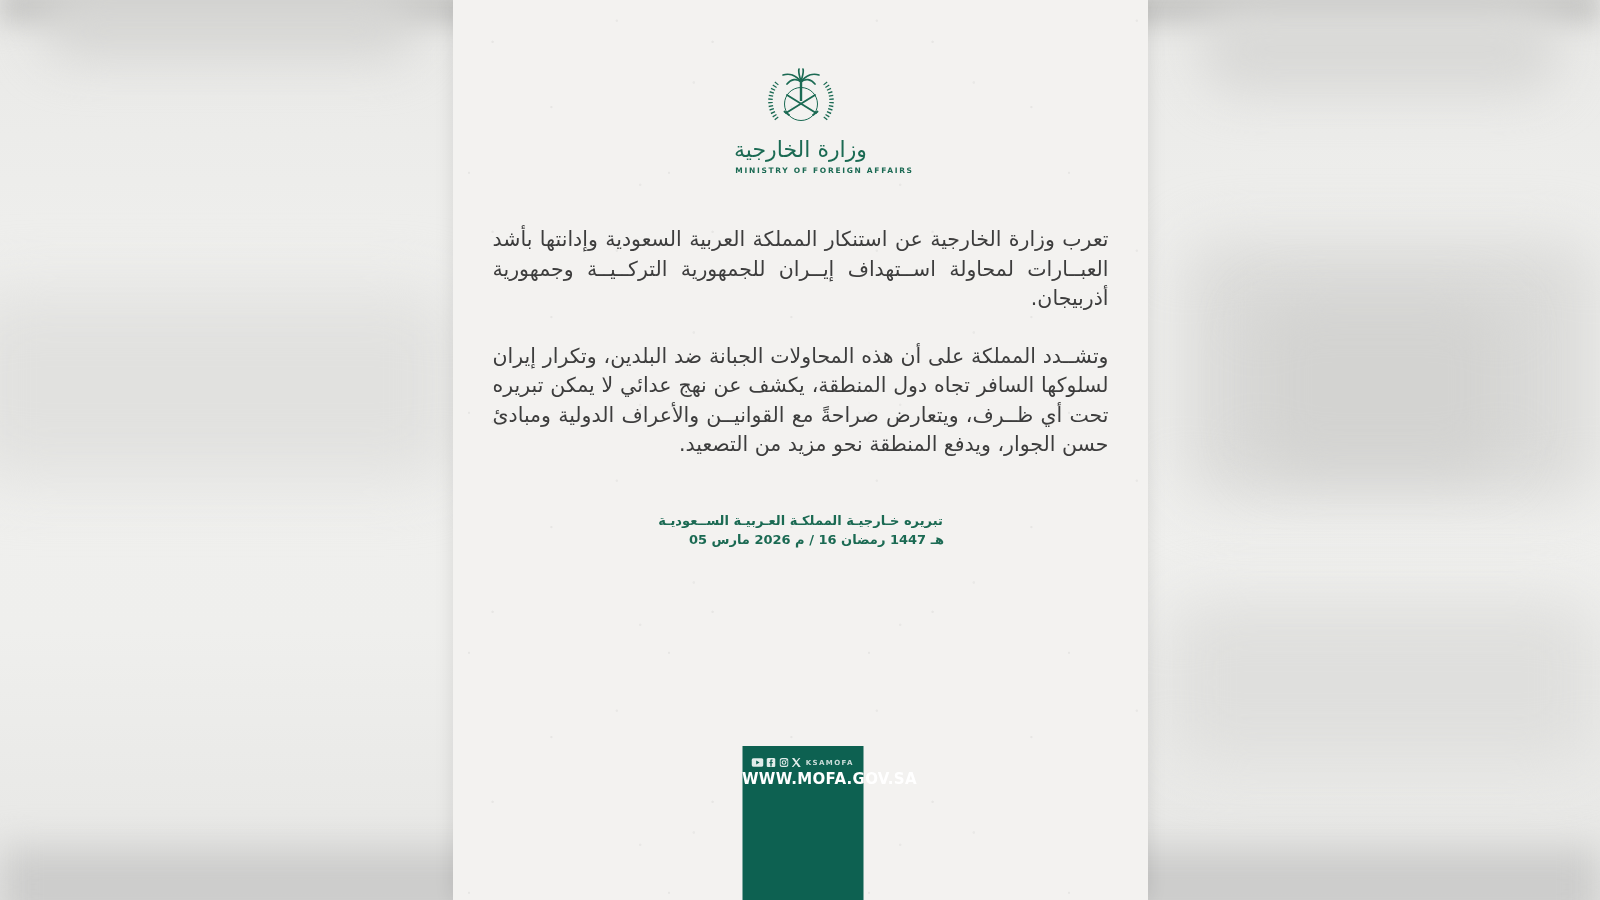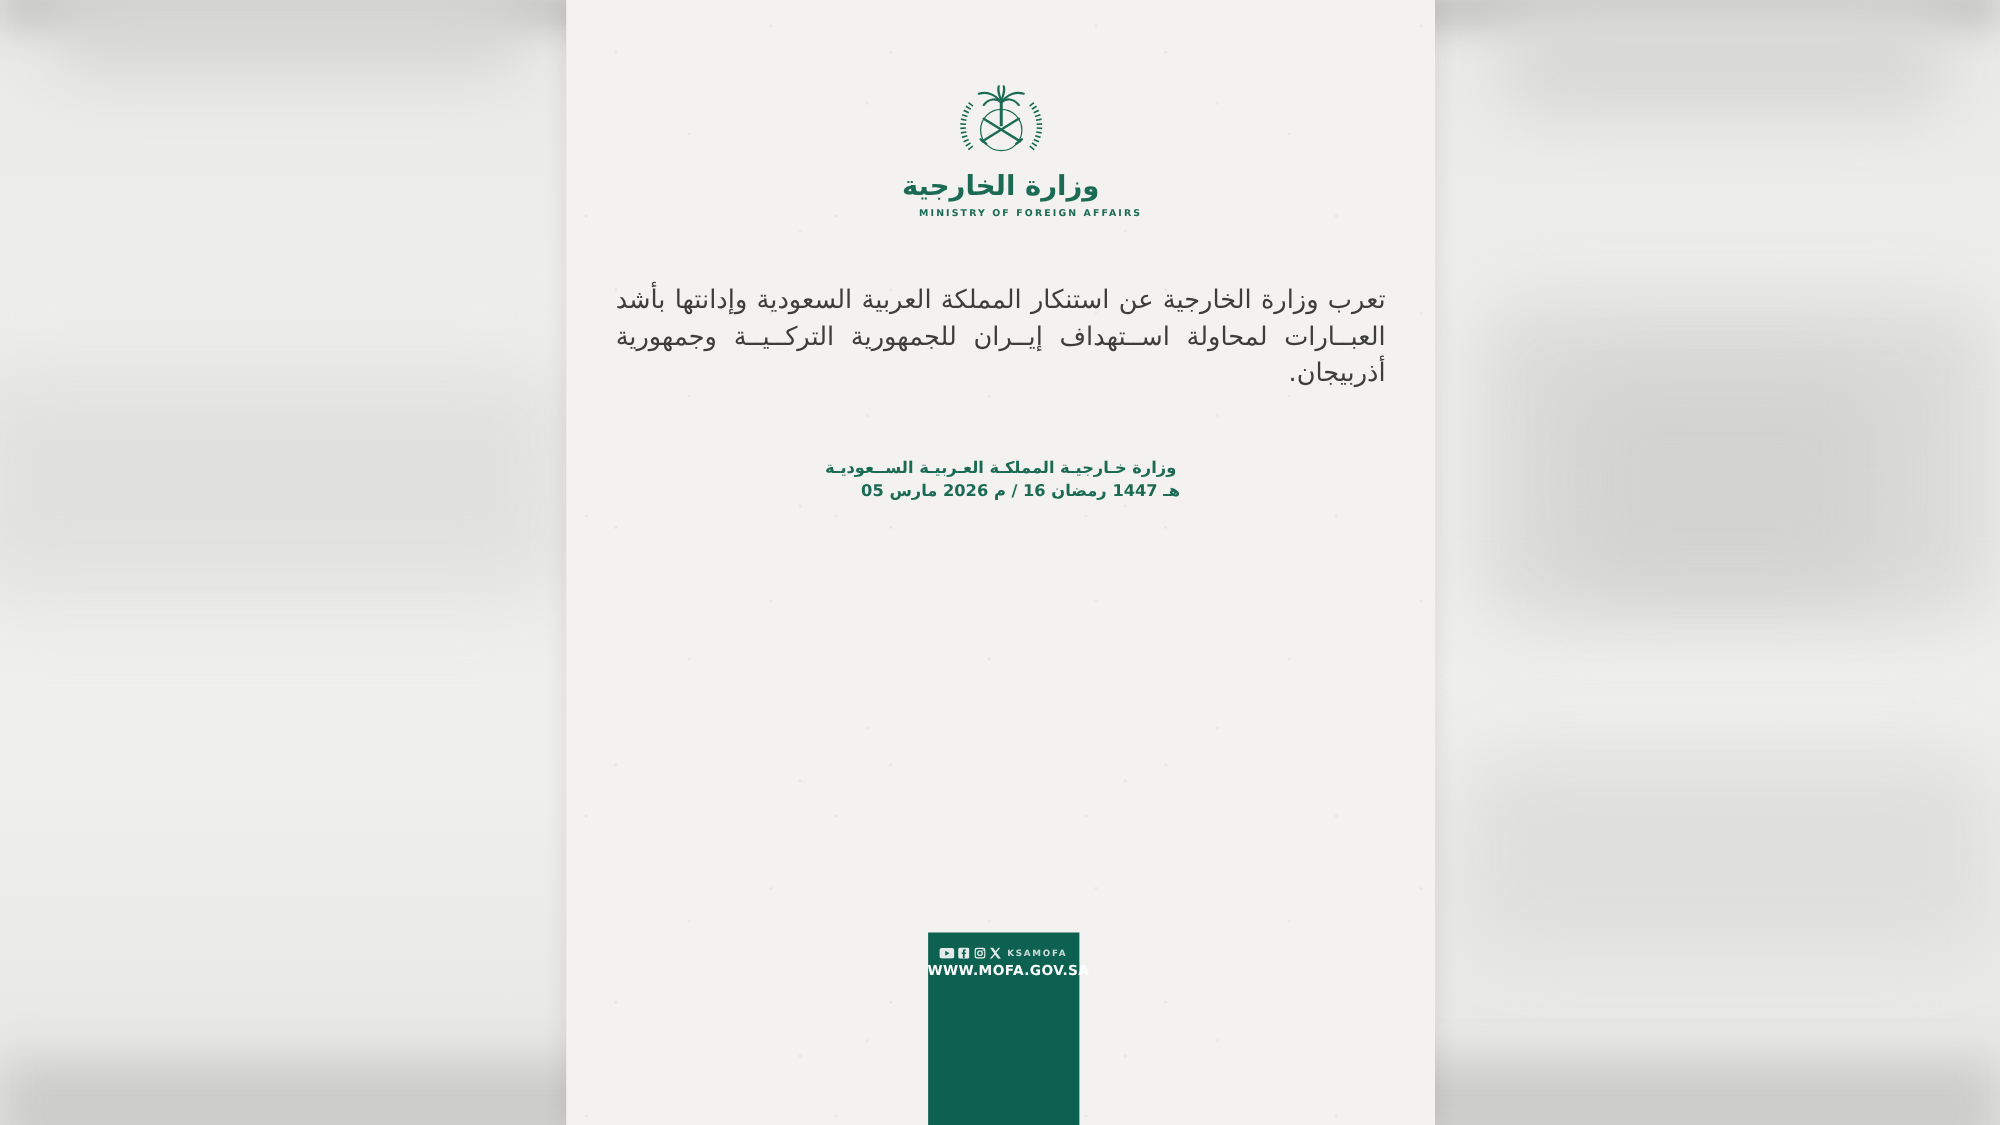--- a/index.html
+++ b/index.html
@@ -30,7 +30,7 @@
     background-size:220px 190px,260px 230px,240px 210px,280px 250px,200px 240px,260px 220px;}
 
   .logo-block{padding-top:68px;text-align:center;}
-  .calligraphy{margin-top:1px;font-size:22px;font-weight:bold;color:#1b6a53;letter-spacing:-0.5px;}
+  .calligraphy{margin-top:1px;font-size:22px;font-weight:normal;color:#1b6a53;letter-spacing:-0.5px;}
   .mofa-en{margin-top:4px;font-size:7.5px;font-weight:bold;letter-spacing:1.7px;color:#1b6a53;margin-left:48px;}
 
   .content{direction:rtl;width:618px;margin:50px auto 0 auto;color:#3d3d3d;

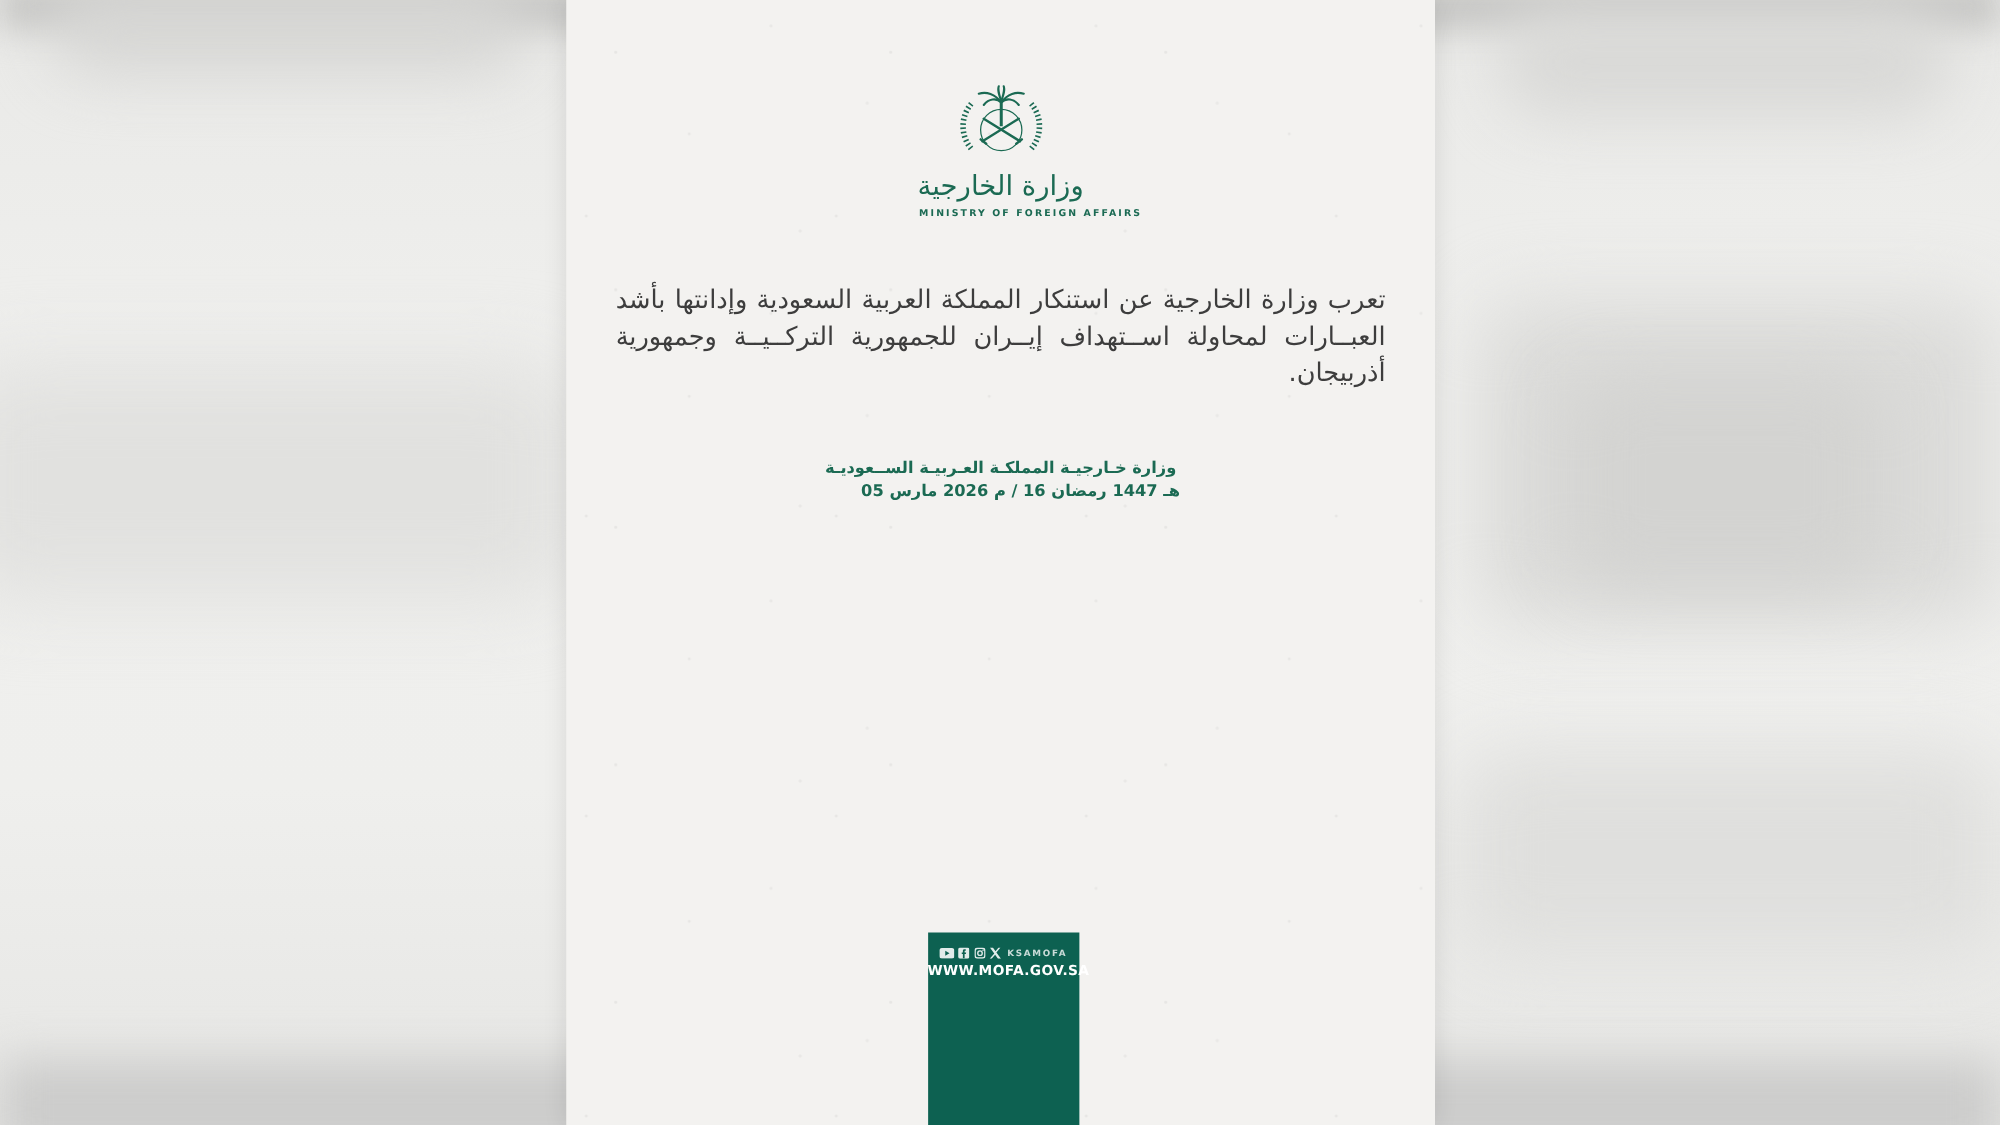--- a/index.html
+++ b/index.html
@@ -93,6 +93,7 @@
 
     <div class="content">
       <p>تعرب وزارة الخارجية عن استنكار المملكة العربية السعودية وإدانتها بأشد العبــارات لمحاولة اســتهداف إيــران للجمهورية التركــيــة وجمهورية أذربيجان.</p>
+      <p>وتشــدد المملكة على أن هذه المحاولات الجبانة ضد البلدين، وتكرار إيران لسلوكها السافر تجاه دول المنطقة، يكشف عن نهج عدائي لا يمكن تبريره تحت أي ظــرف، ويتعارض صراحةً مع القوانيــن والأعراف الدولية ومبادئ حسن الجوار، ويدفع المنطقة نحو مزيد من التصعيد.</p>
     </div>
 
     <div class="sig">

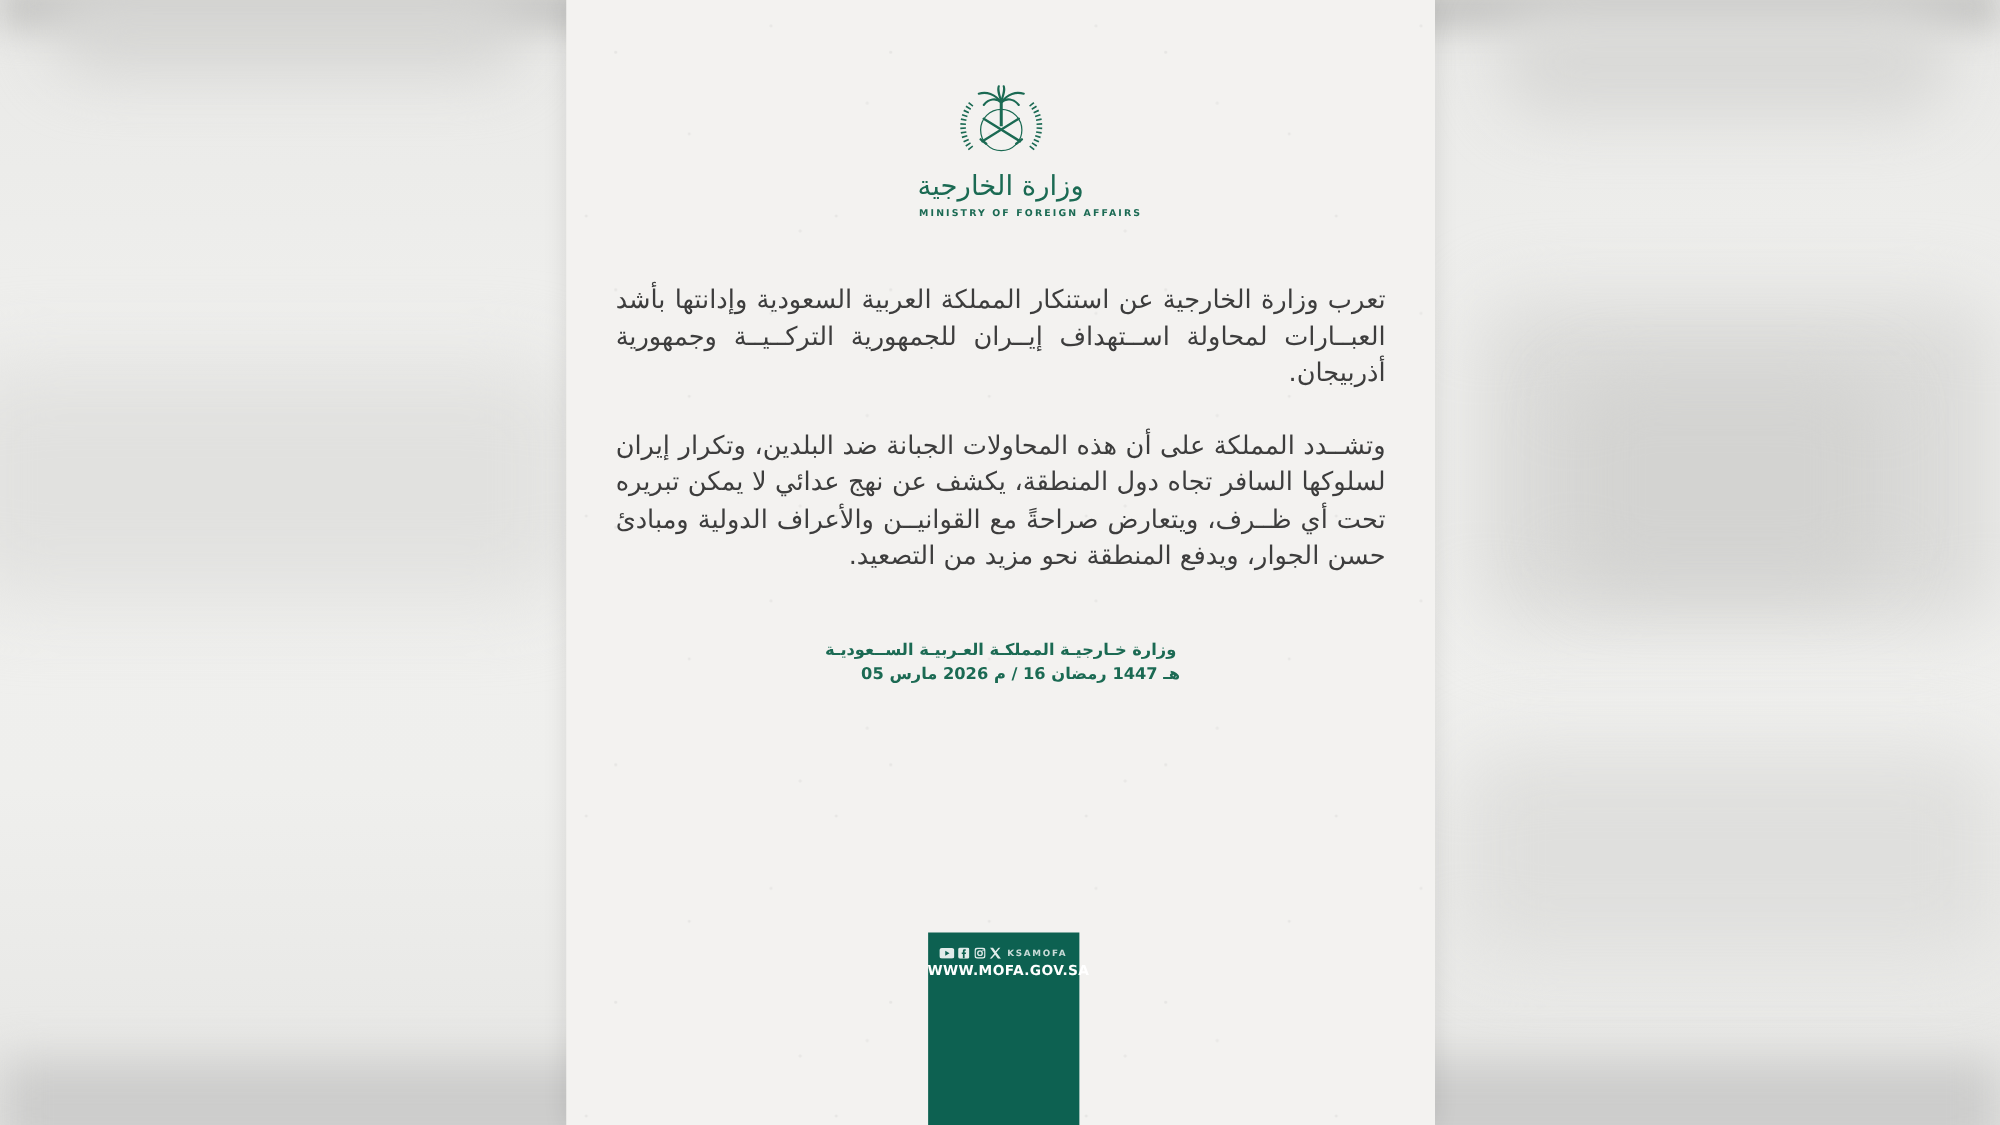--- a/index.html
+++ b/index.html
@@ -97,7 +97,7 @@
     </div>
 
     <div class="sig">
-      <div class="issuer">وزارة خـارجيـة المملكـة العـربيـة الســعوديـة</div>
+      <div class="issuer">تبريره خـارجيـة المملكـة العـربيـة الســعوديـة</div>
       <div class="date">05 مارس‎ 2026 م‎ / 16 رمضان‎ 1447 هـ</div>
     </div>
 

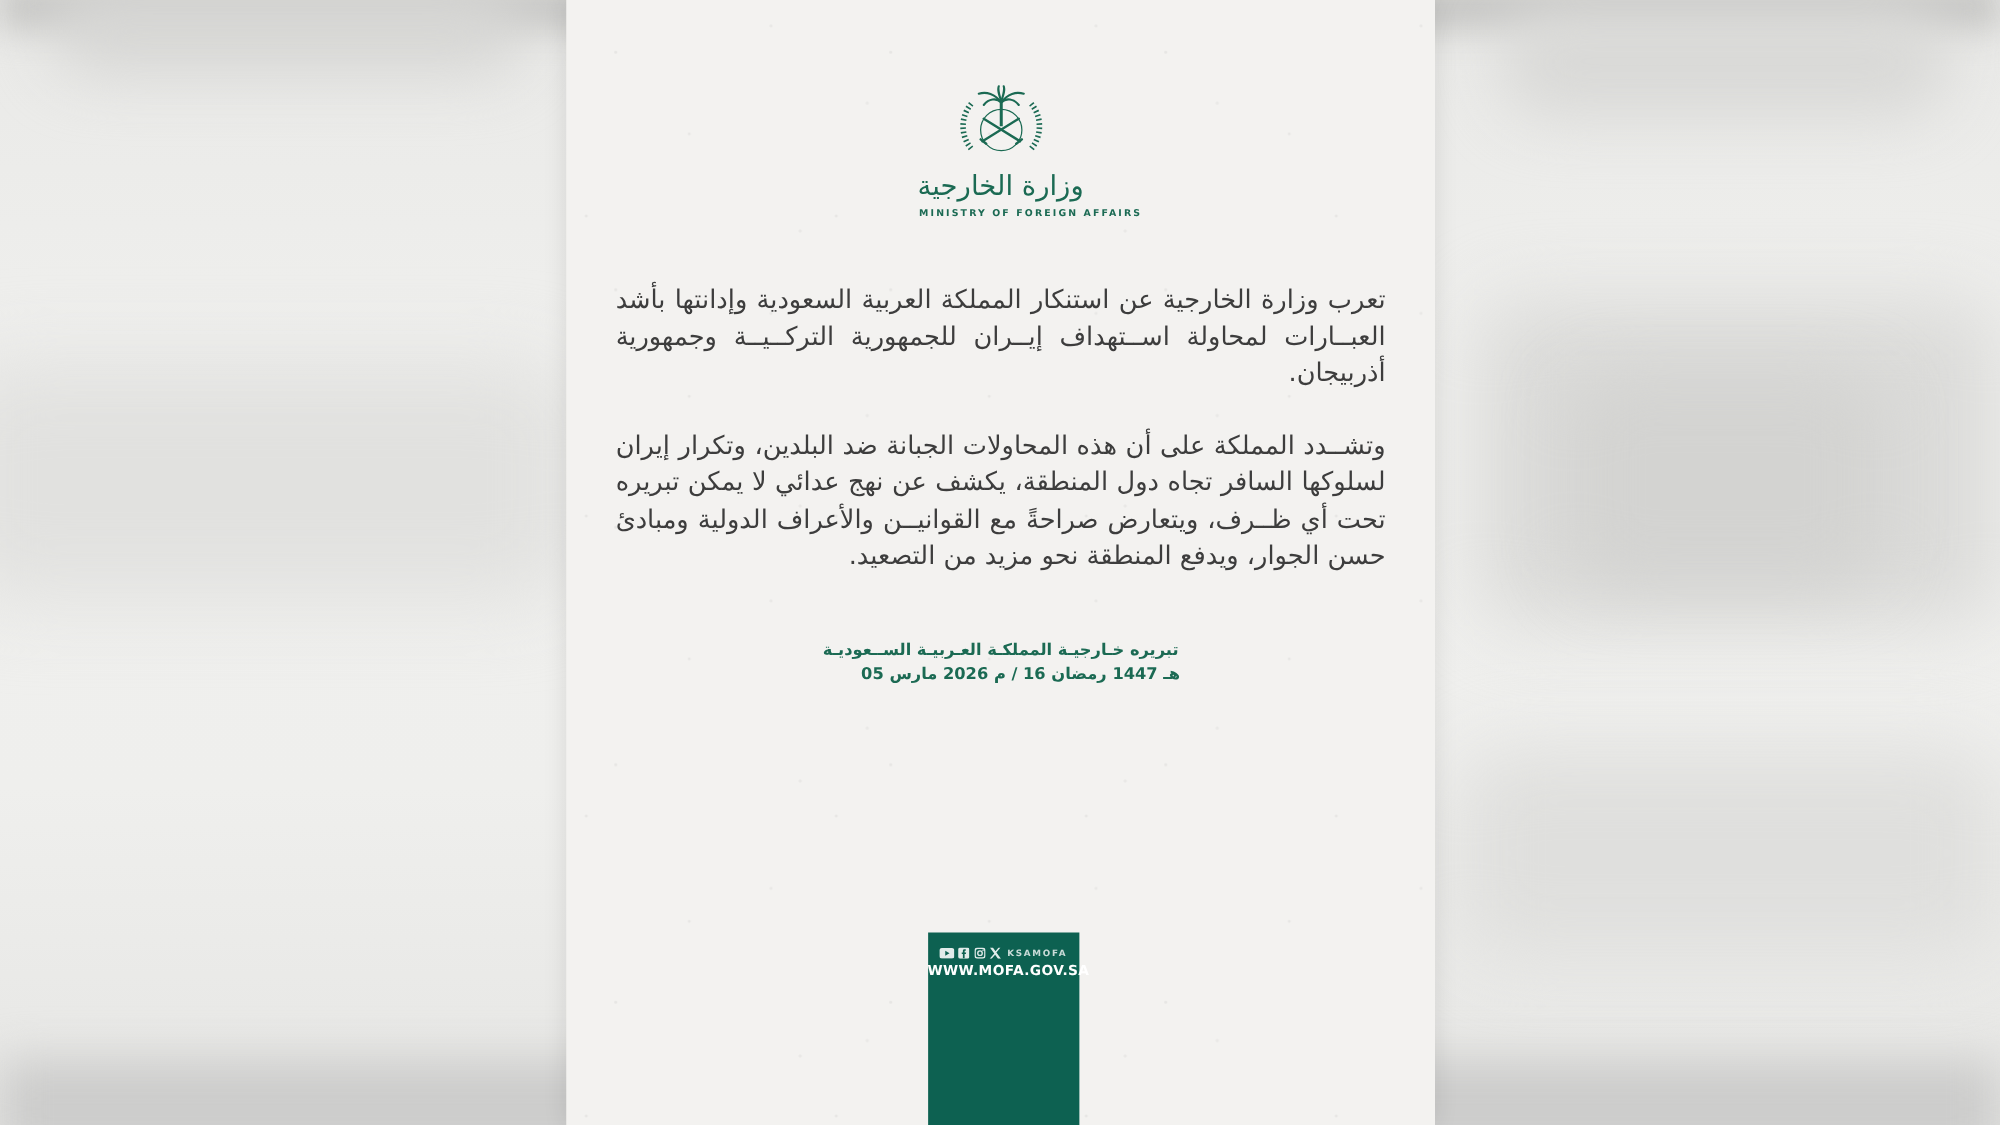--- a/index.html
+++ b/index.html
@@ -47,7 +47,7 @@
   .social-row{display:flex;justify-content:center;align-items:center;gap:3.5px;margin-top:12px;}
   .social-row svg{display:block;}
   .handle{color:rgba(255,255,255,0.78);font-size:7px;font-weight:bold;letter-spacing:1.4px;margin-left:1px;}
-  .site{margin-top:3px;text-align:center;color:#ffffff;font-size:11px;font-weight:bold;letter-spacing:0.3px;}
+  .site{margin-top:3px;text-align:center;color:#ffffff;font-size:15px;font-weight:bold;letter-spacing:0.3px;}
 </style>
 </head>
 <body>

